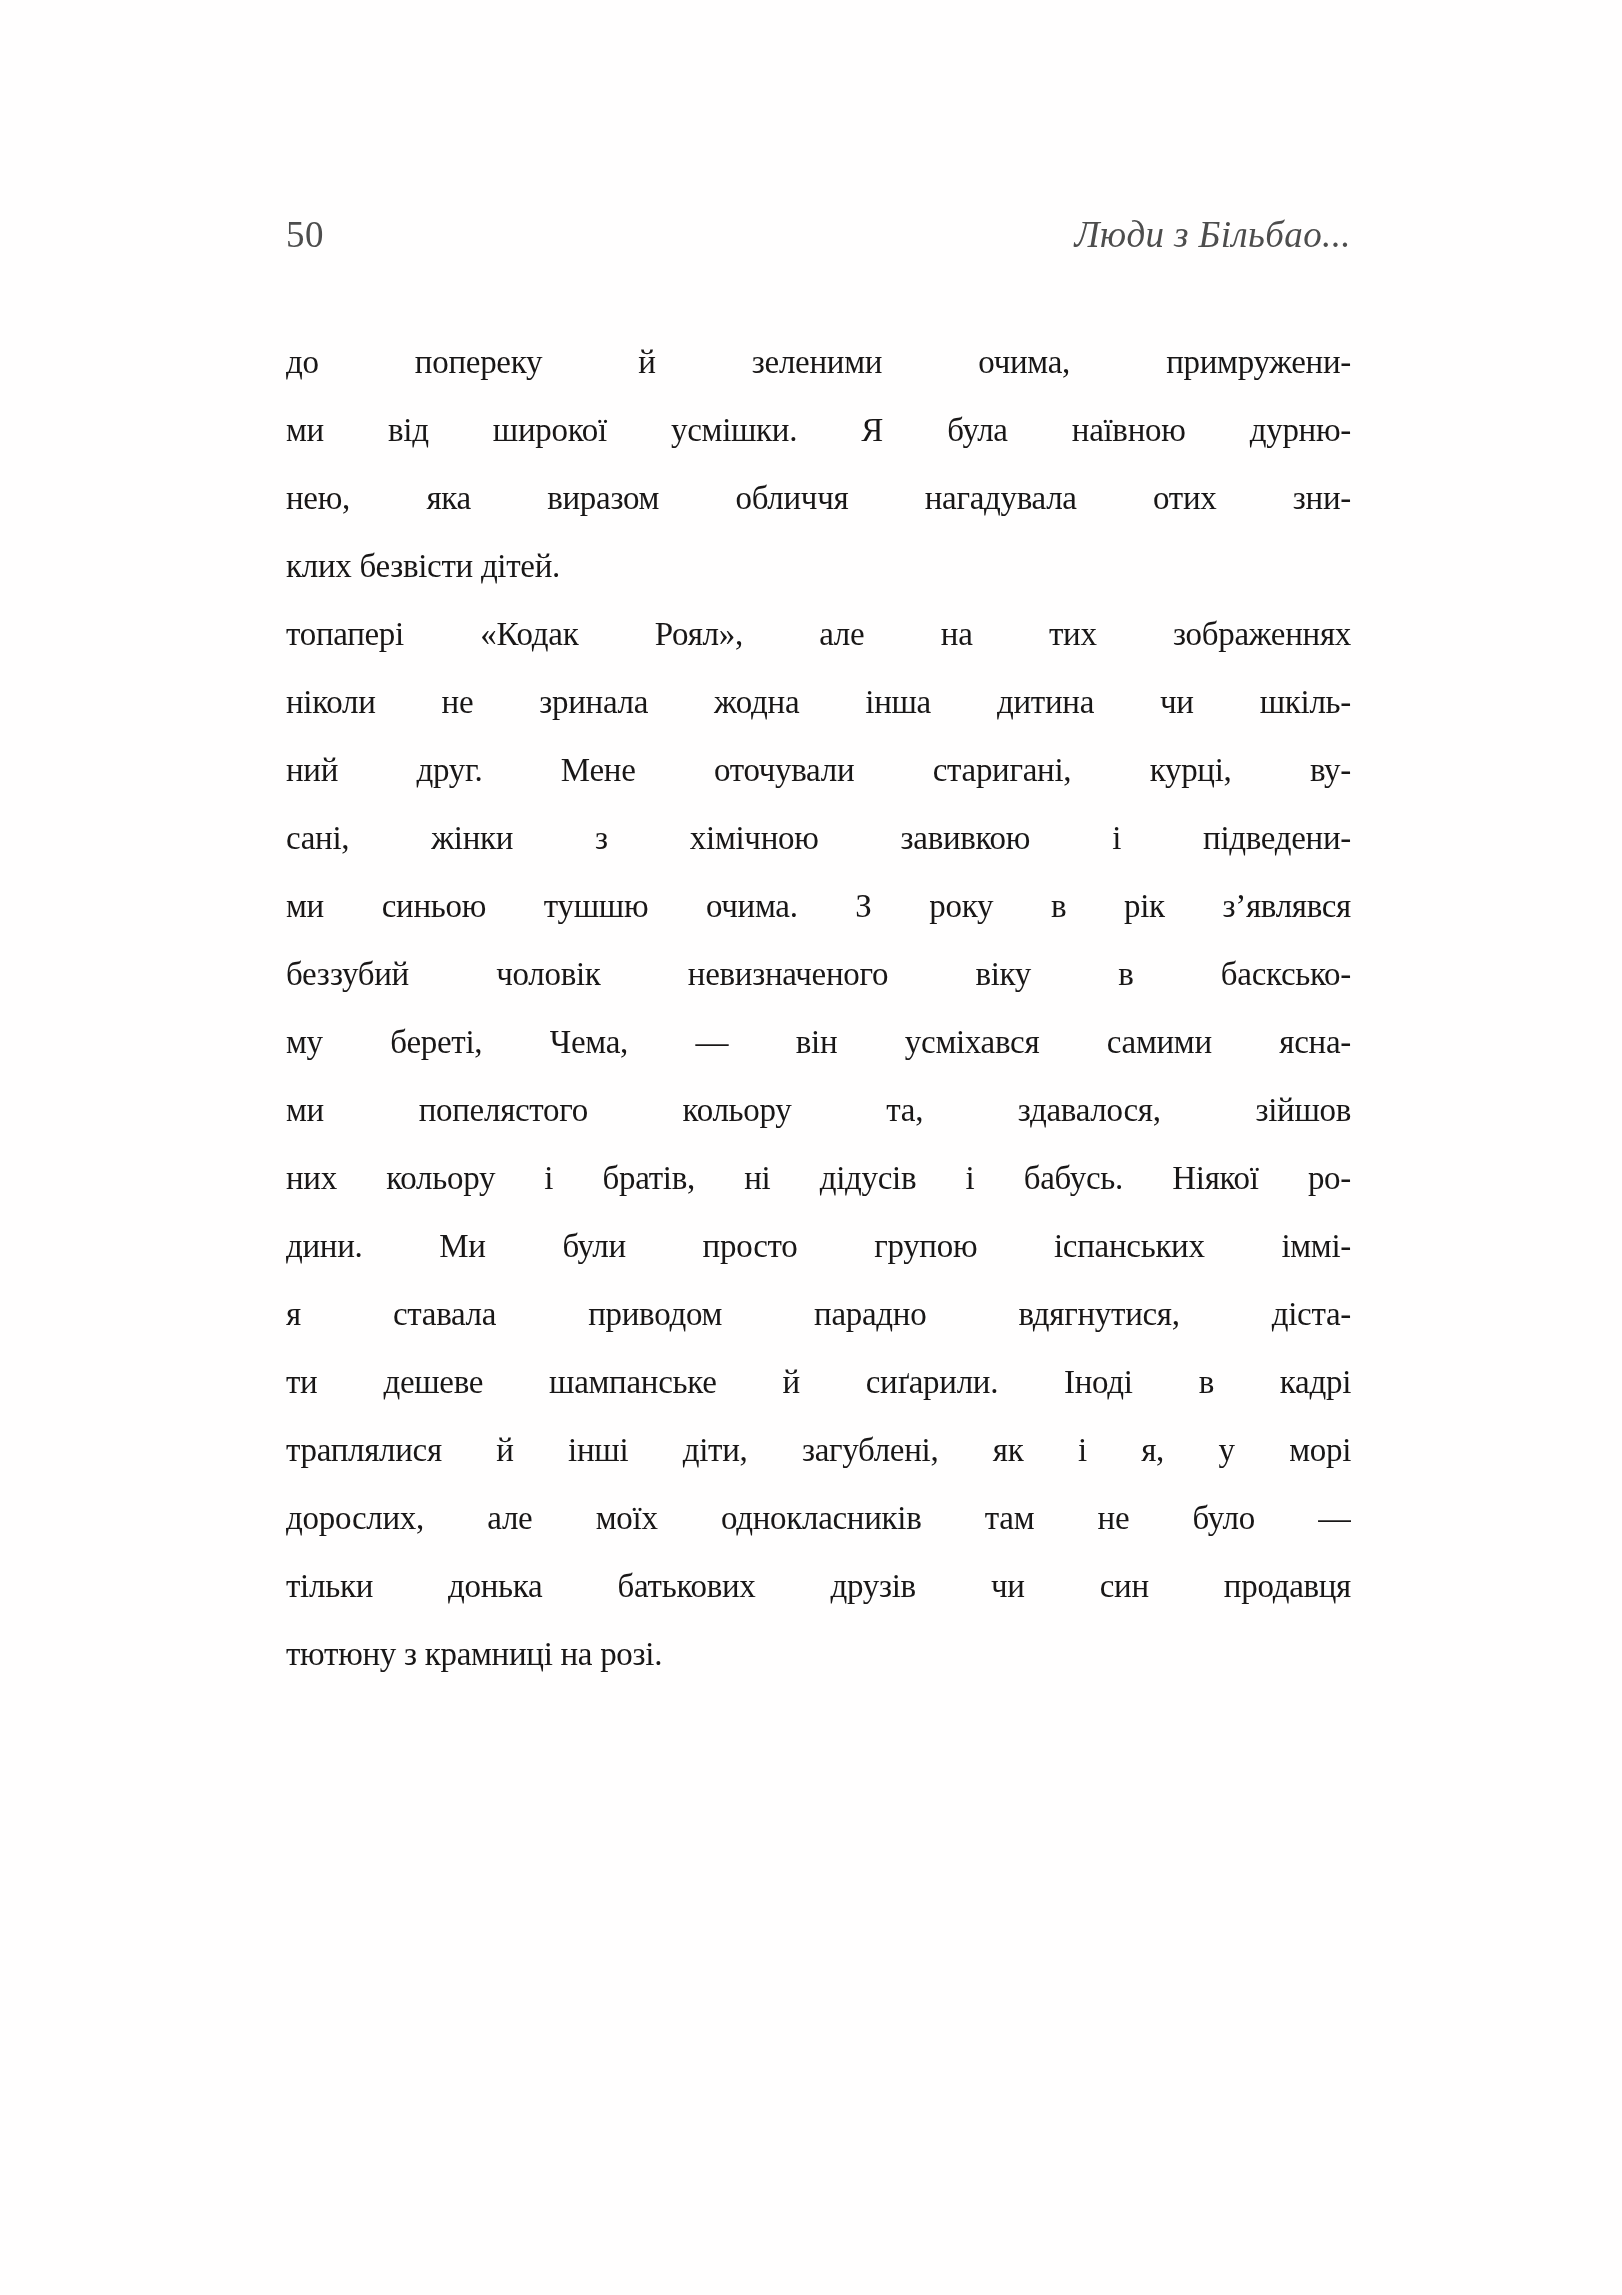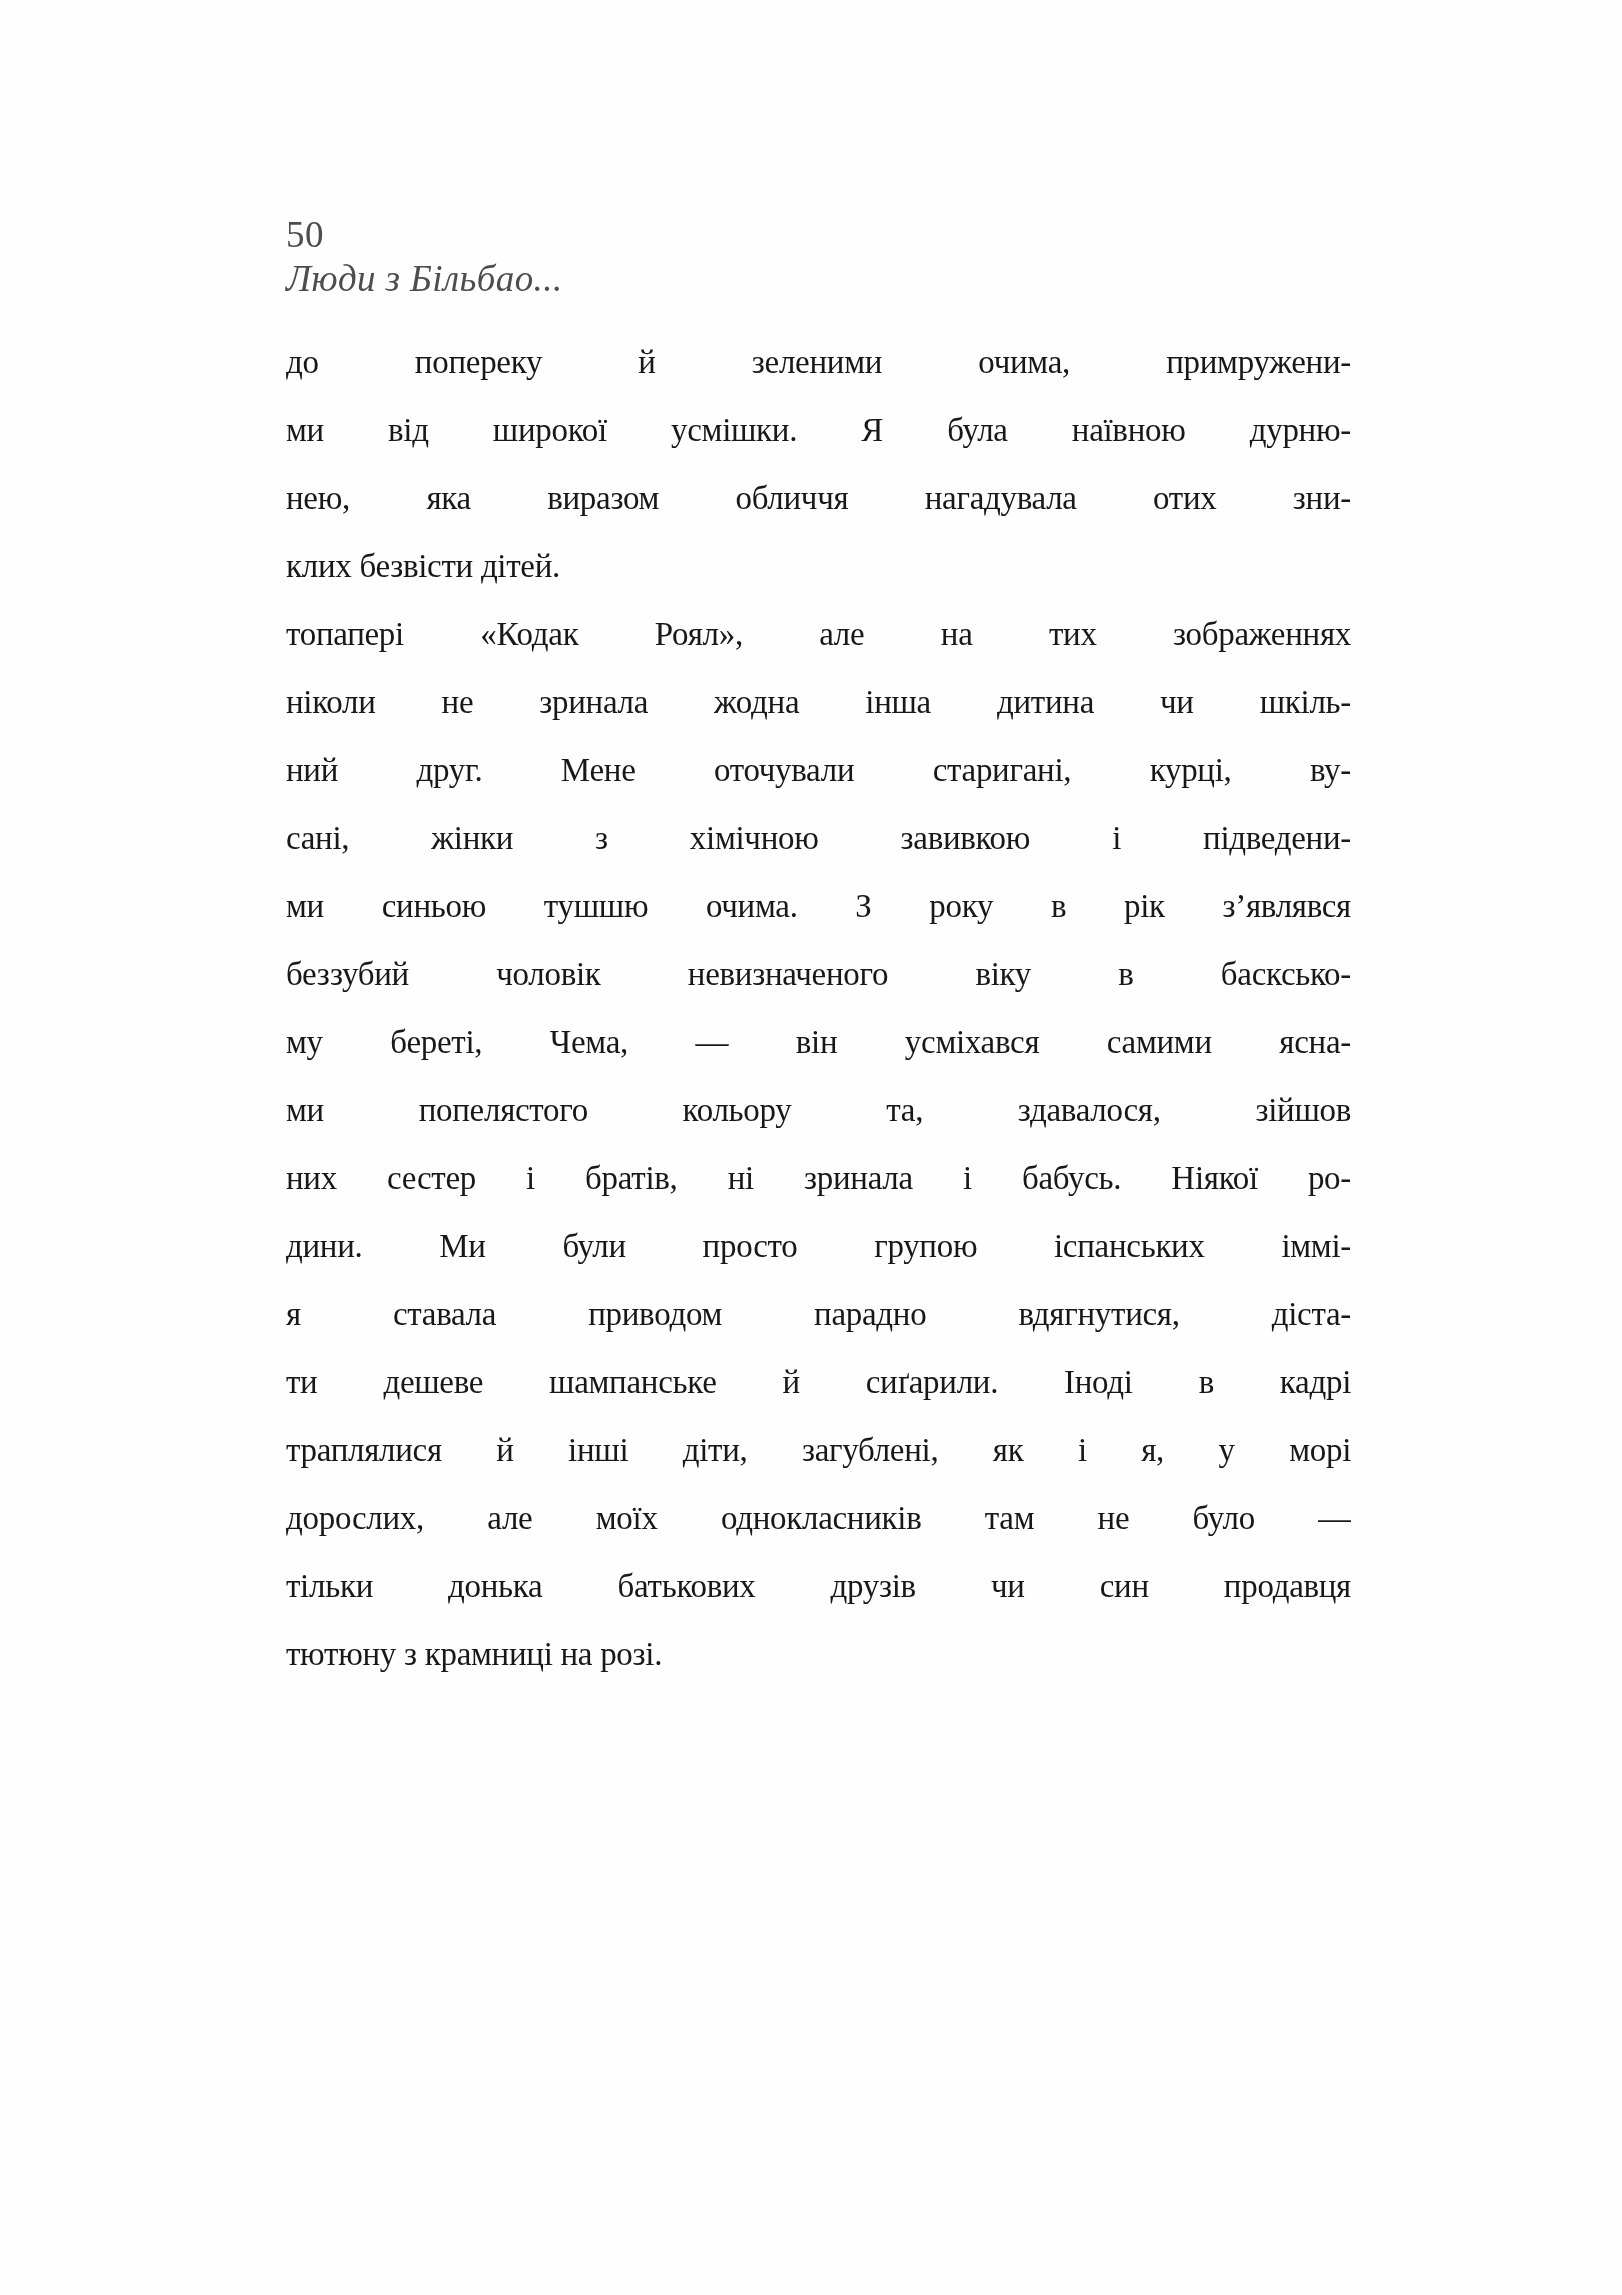--- a/index.html
+++ b/index.html
@@ -24,7 +24,6 @@
     justify-content: space-between;
     align-items: baseline;
     color: #4d4d4d;
-    flex-direction: column;
   }
   .page-number {
     font-size: 37px;

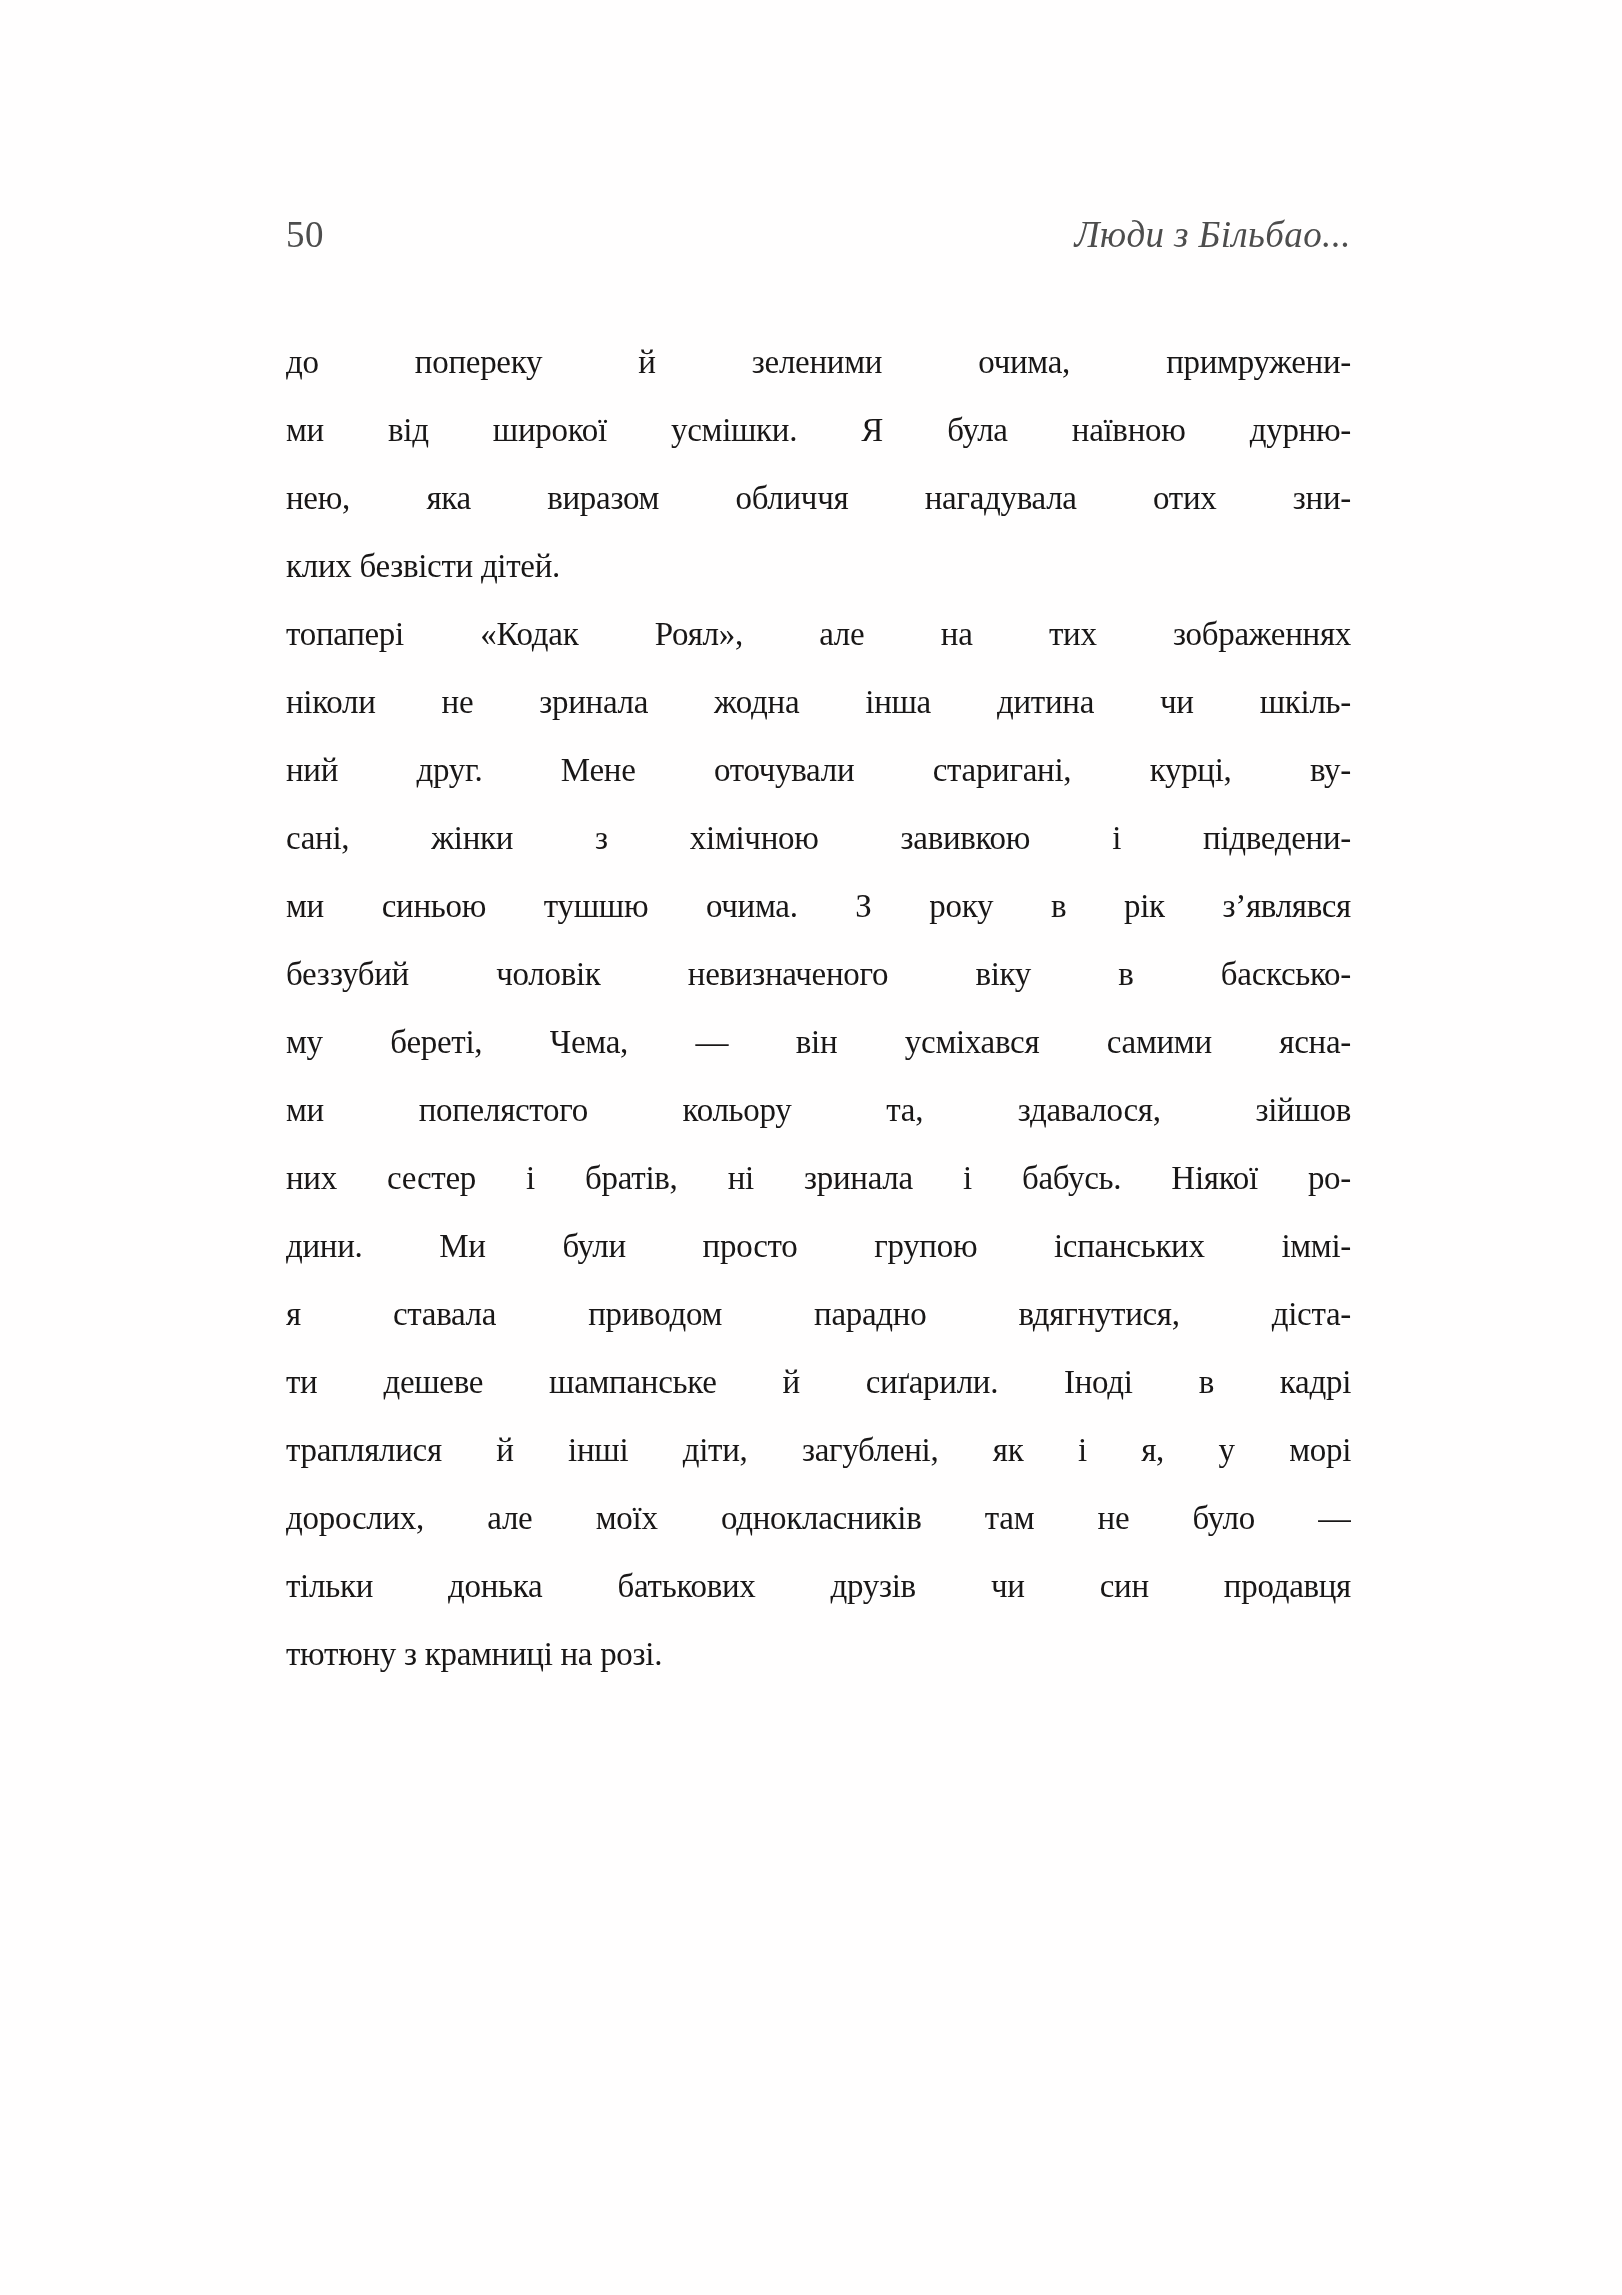--- a/index.html
+++ b/index.html
@@ -92,7 +92,7 @@
       <div class="line">беззубий чоловік невизначеного віку в басксько-</div>
       <div class="line">му береті, Чема, — він усміхався самими ясна-</div>
       <div class="line">ми попелястого кольору та, здавалося, зійшов</div>
-      <div class="line">них сестер і братів, ні зринала і бабусь. Ніякої ро-</div>
+      <div class="line">них кольору і братів, ні дідусів і бабусь. Ніякої ро-</div>
       <div class="line">дини. Ми були просто групою іспанських іммі-</div>
       <div class="line">я ставала приводом парадно вдягнутися, діста-</div>
       <div class="line">ти дешеве шампанське й сиґарили. Іноді в кадрі</div>

